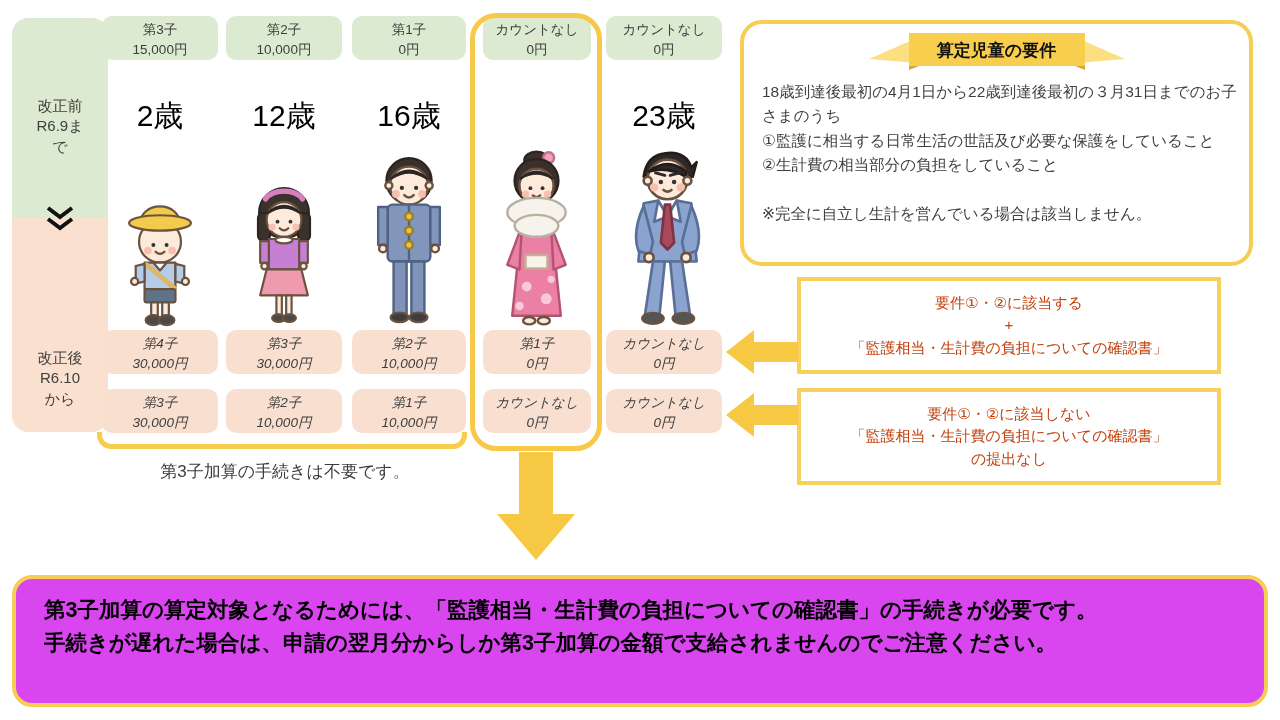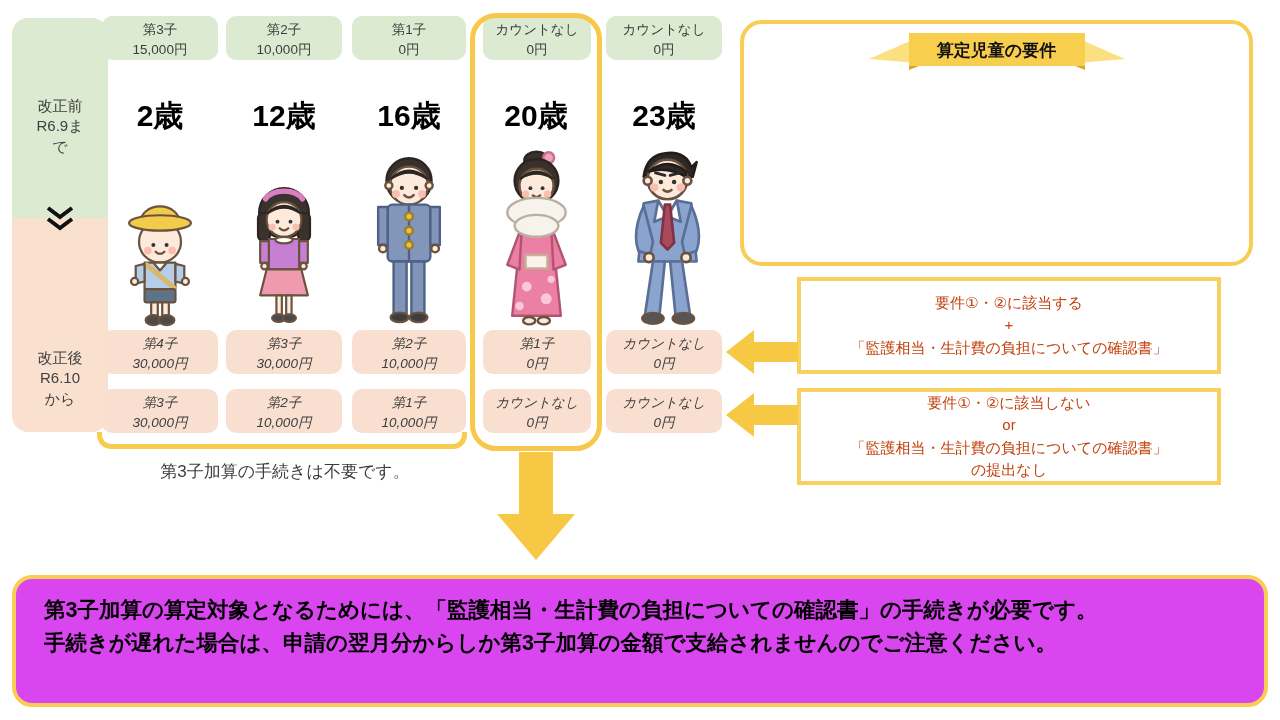--- a/index.html
+++ b/index.html
@@ -318,6 +318,11 @@
       </svg>
       <div class="ribbon-title">算定児童の要件</div>
     </div>
+    <div class="req-body preline">18歳到達後最初の4月1日から22歳到達後最初の３月31日までのお子さまのうち
+①監護に相当する日常生活の世話及び必要な保護をしていること
+②生計費の相当部分の負担をしていること
+
+※完全に自立し生計を営んでいる場合は該当しません。</div>
   </div>
 
   <div class="cond-box" style="top:277px;">

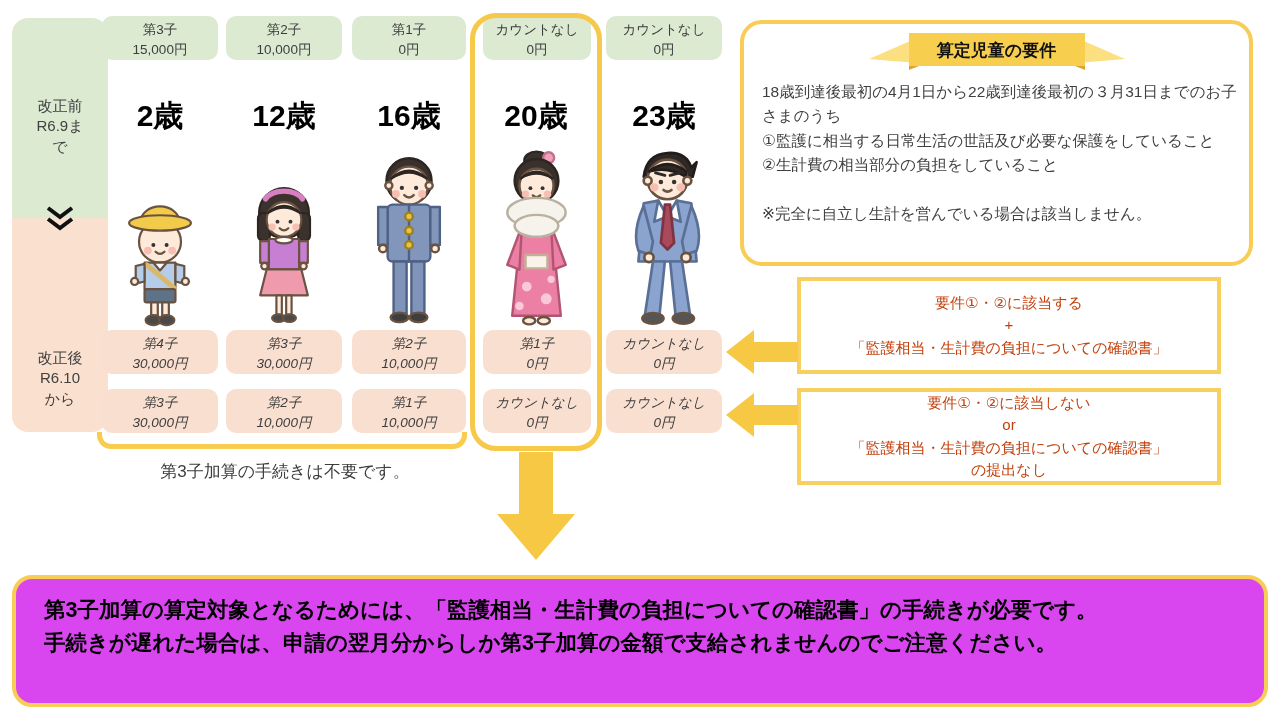--- a/index.html
+++ b/index.html
@@ -26,7 +26,7 @@
   .badge.green { background:#dcead2; }
   .badge.pink  { background:#f9dfd0;font-style:italic; }
   .age { position:absolute; left:0; right:0; top:96px; text-align:center;
-    font-size:30px; font-weight:bold; color:#000; }
+    font-size:30px; font-weight:normal; color:#000; }
   .figure { position:absolute; left:0; right:0; text-align:center; }
 
   .highlight-frame { position:absolute; left:470px; top:13px; width:132px; height:438px;

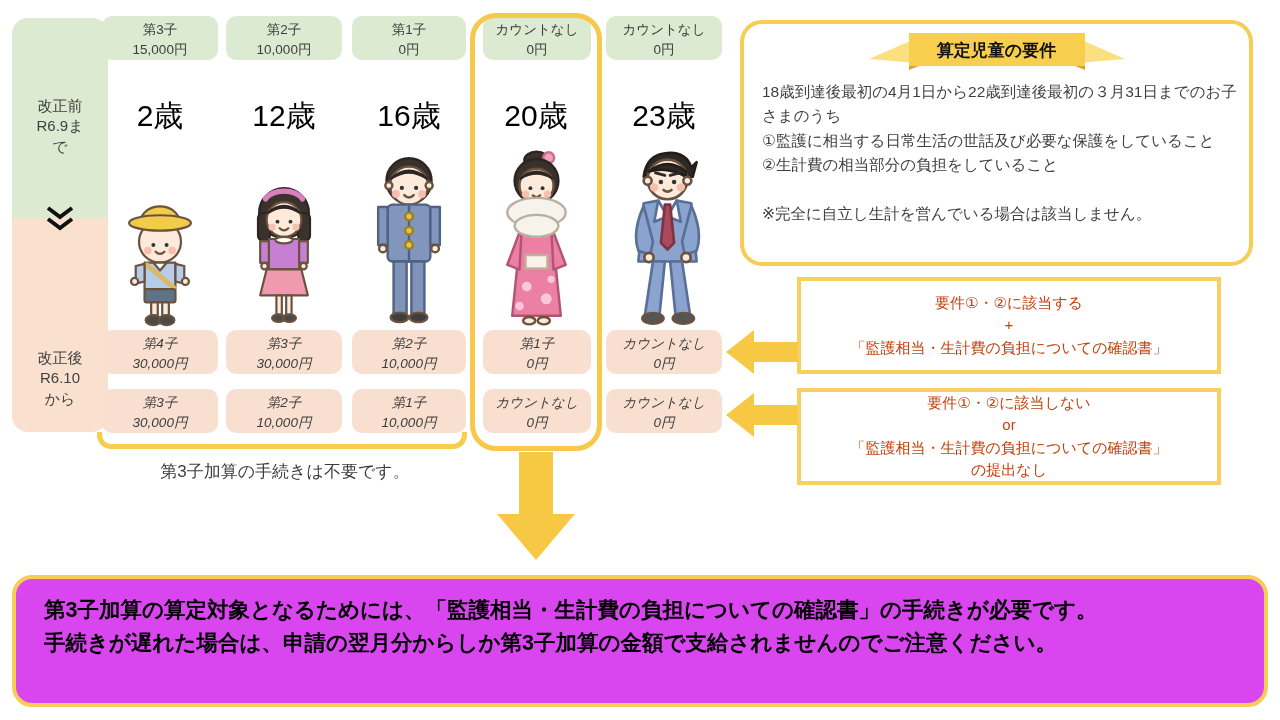--- a/index.html
+++ b/index.html
@@ -218,7 +218,6 @@
       <div>カウントなし</div>
       <div>0円</div>
     </div>
-    <div class="age">20歳</div>
     <div class="figure" style="top:148px;">
       <svg width="117" height="180" viewBox="0 0 96 148">
         <g stroke="#6a5240" stroke-width="2" stroke-linejoin="round" stroke-linecap="round">

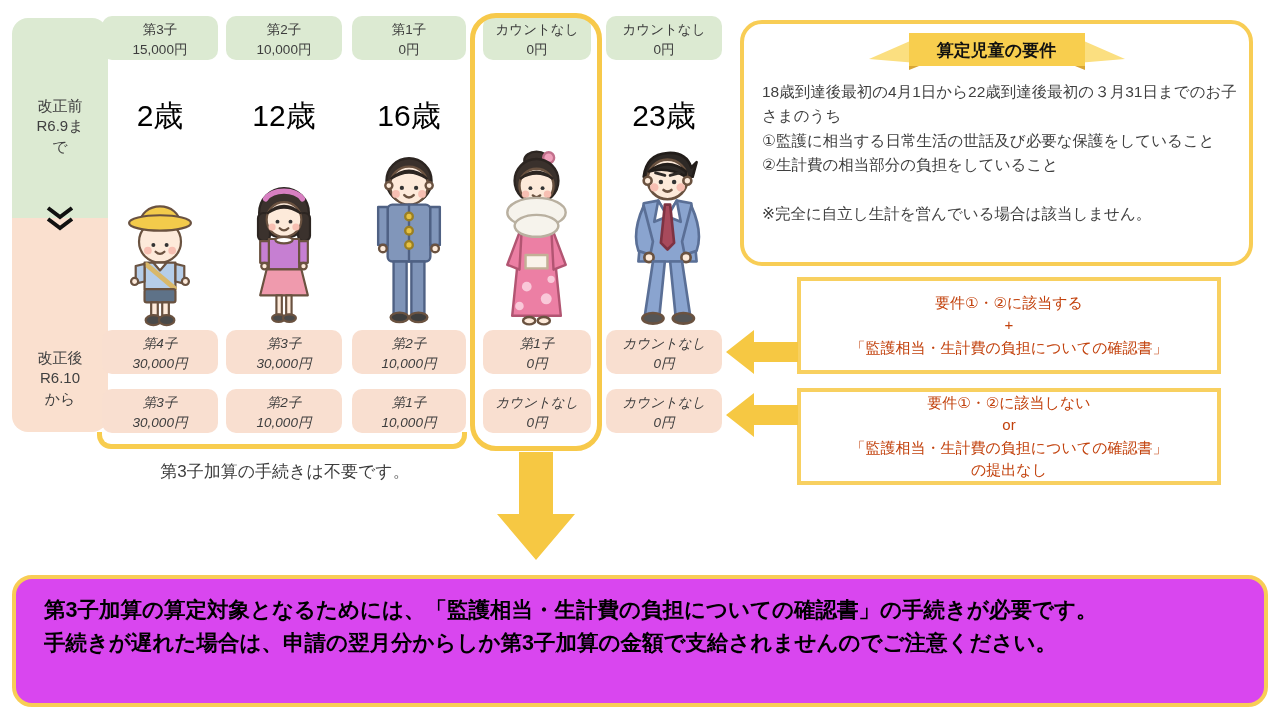--- a/index.html
+++ b/index.html
@@ -337,7 +337,6 @@
 
   <div class="cond-box" style="top:388px;">
     <div>要件①・②に該当しない</div>
-    <div>or</div>
     <div>「監護相当・生計費の負担についての確認書」</div>
     <div>の提出なし</div>
   </div>

